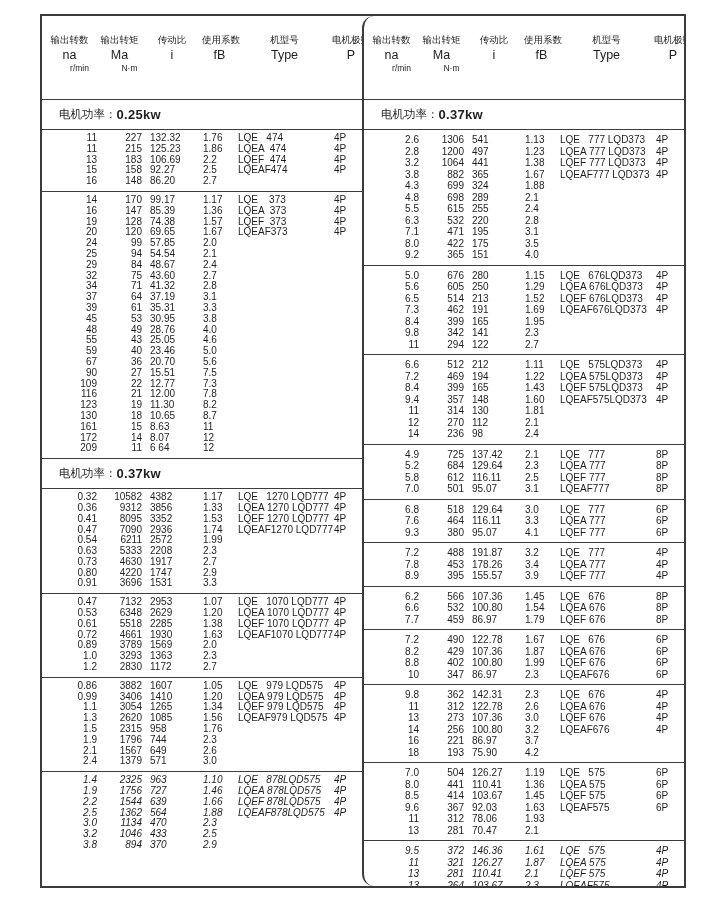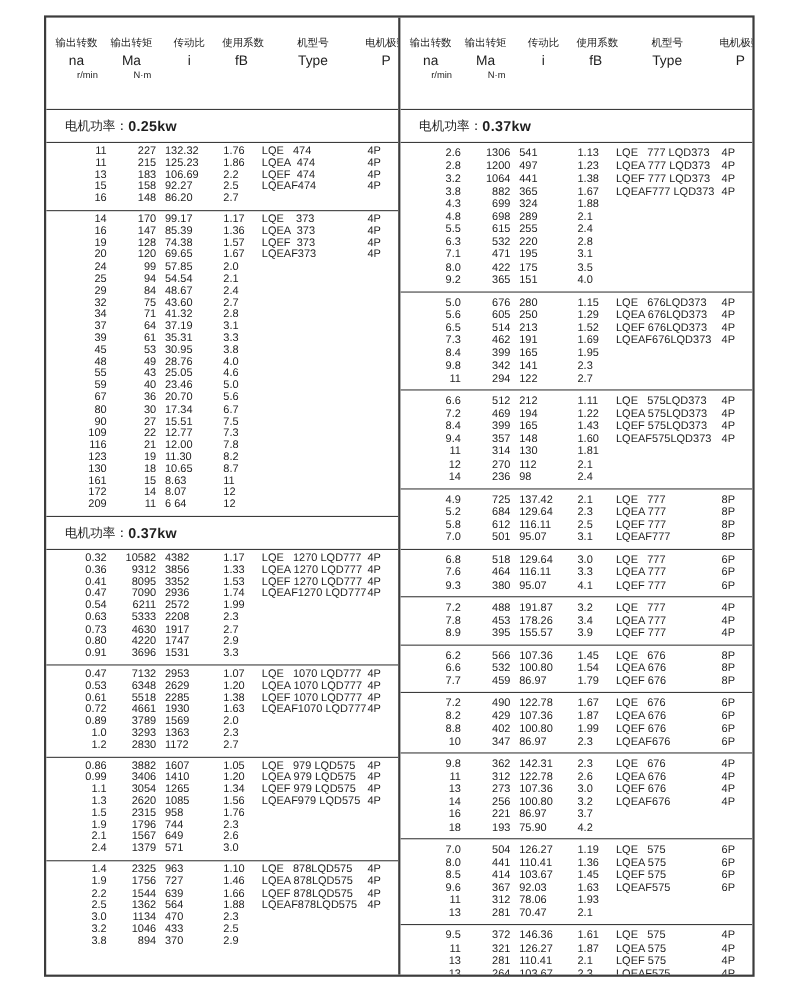--- a/index.html
+++ b/index.html
@@ -12,7 +12,7 @@
     position:absolute;left:40px;top:14px;width:646px;height:874px;
     border:2px solid #3c3c3c;display:flex;box-sizing:border-box;background:#fff;
   }
-  .half{flex:1 1 0;display:flex;flex-direction:column;overflow:hidden;min-width:0;}
+  .half{flex:1 1 0;display:flex;flex-direction:column;overflow:hidden;min-width:0;border-radius:12px;}
   .half + .half{border-left:2px solid #3c3c3c;}
 
   .hdr{

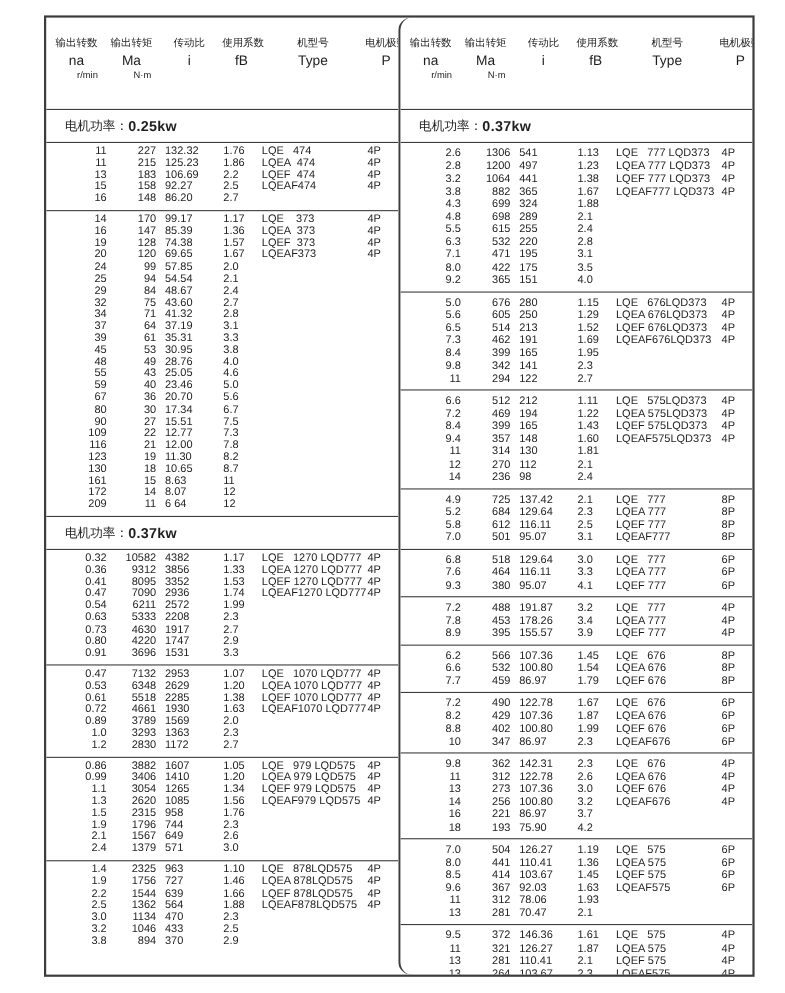--- a/index.html
+++ b/index.html
@@ -265,14 +265,6 @@
           <span class="c c-p"></span>
         </div>
         <div class="row">
-          <span class="c c-na">80</span>
-          <span class="c c-ma">30</span>
-          <span class="c c-i">17.34</span>
-          <span class="c c-fb">6.7</span>
-          <span class="c c-type"></span>
-          <span class="c c-p"></span>
-        </div>
-        <div class="row">
           <span class="c c-na">90</span>
           <span class="c c-ma">27</span>
           <span class="c c-i">15.51</span>

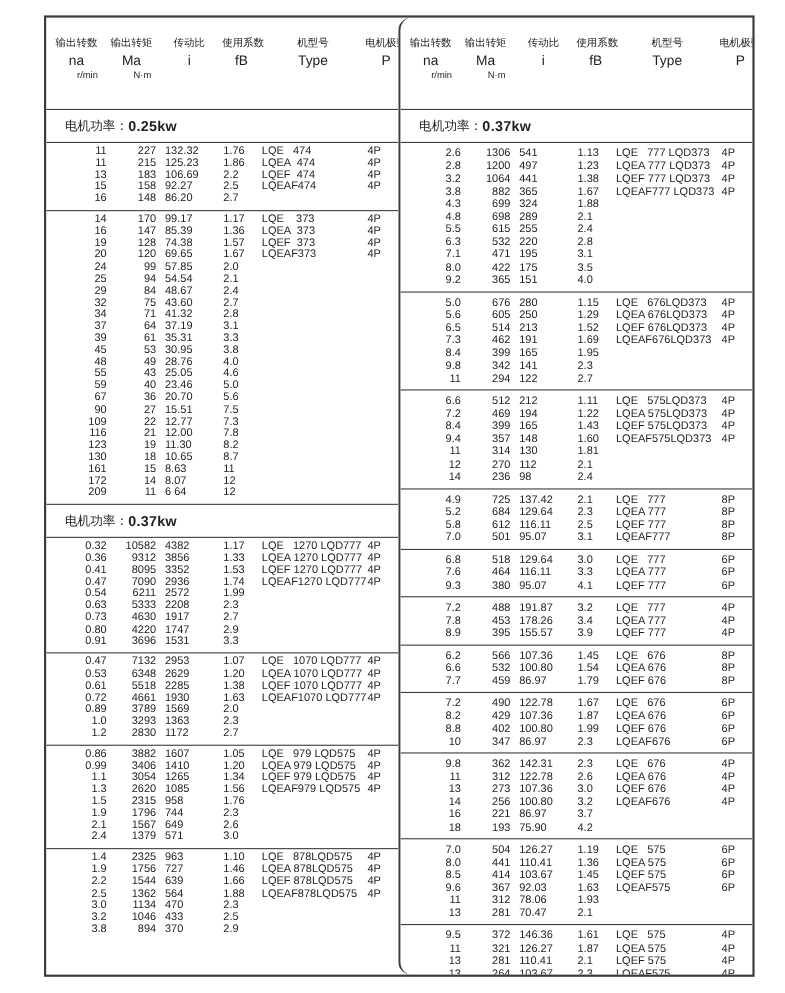--- a/index.html
+++ b/index.html
@@ -36,7 +36,7 @@
     box-sizing:border-box;border-bottom:1px solid #3c3c3c;
     padding:3px 0 4px;flex:0 0 auto;
   }
-  .block:last-child{border-bottom:none;}
+  .block:last-child{border-bottom:none;font-style:italic;}
   .half[data-col="1"] .block{padding:4px 0 4px;}
 
   .row{

